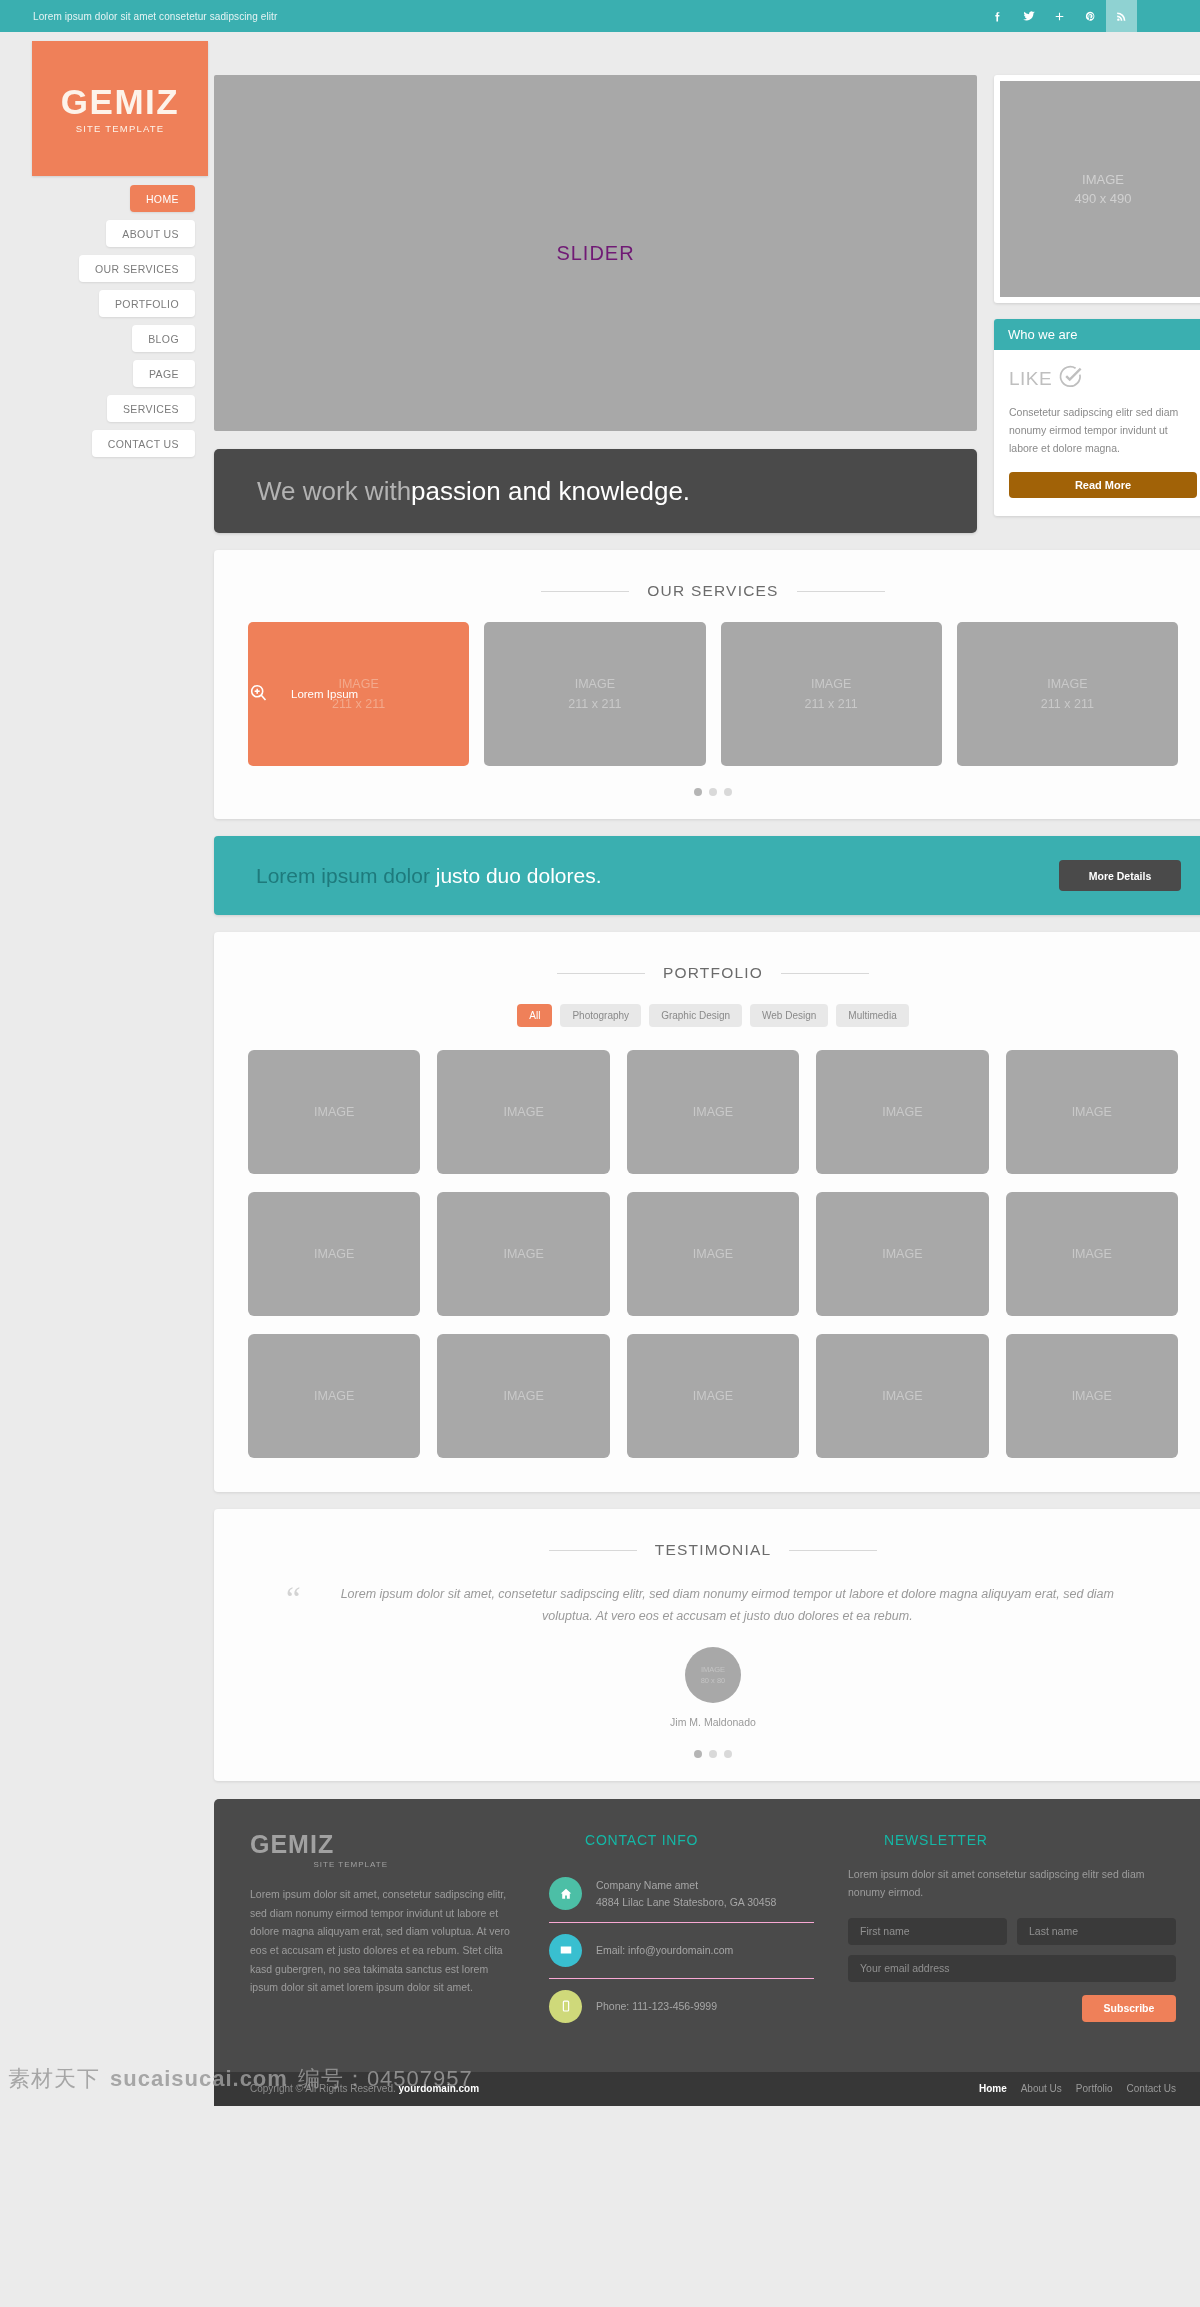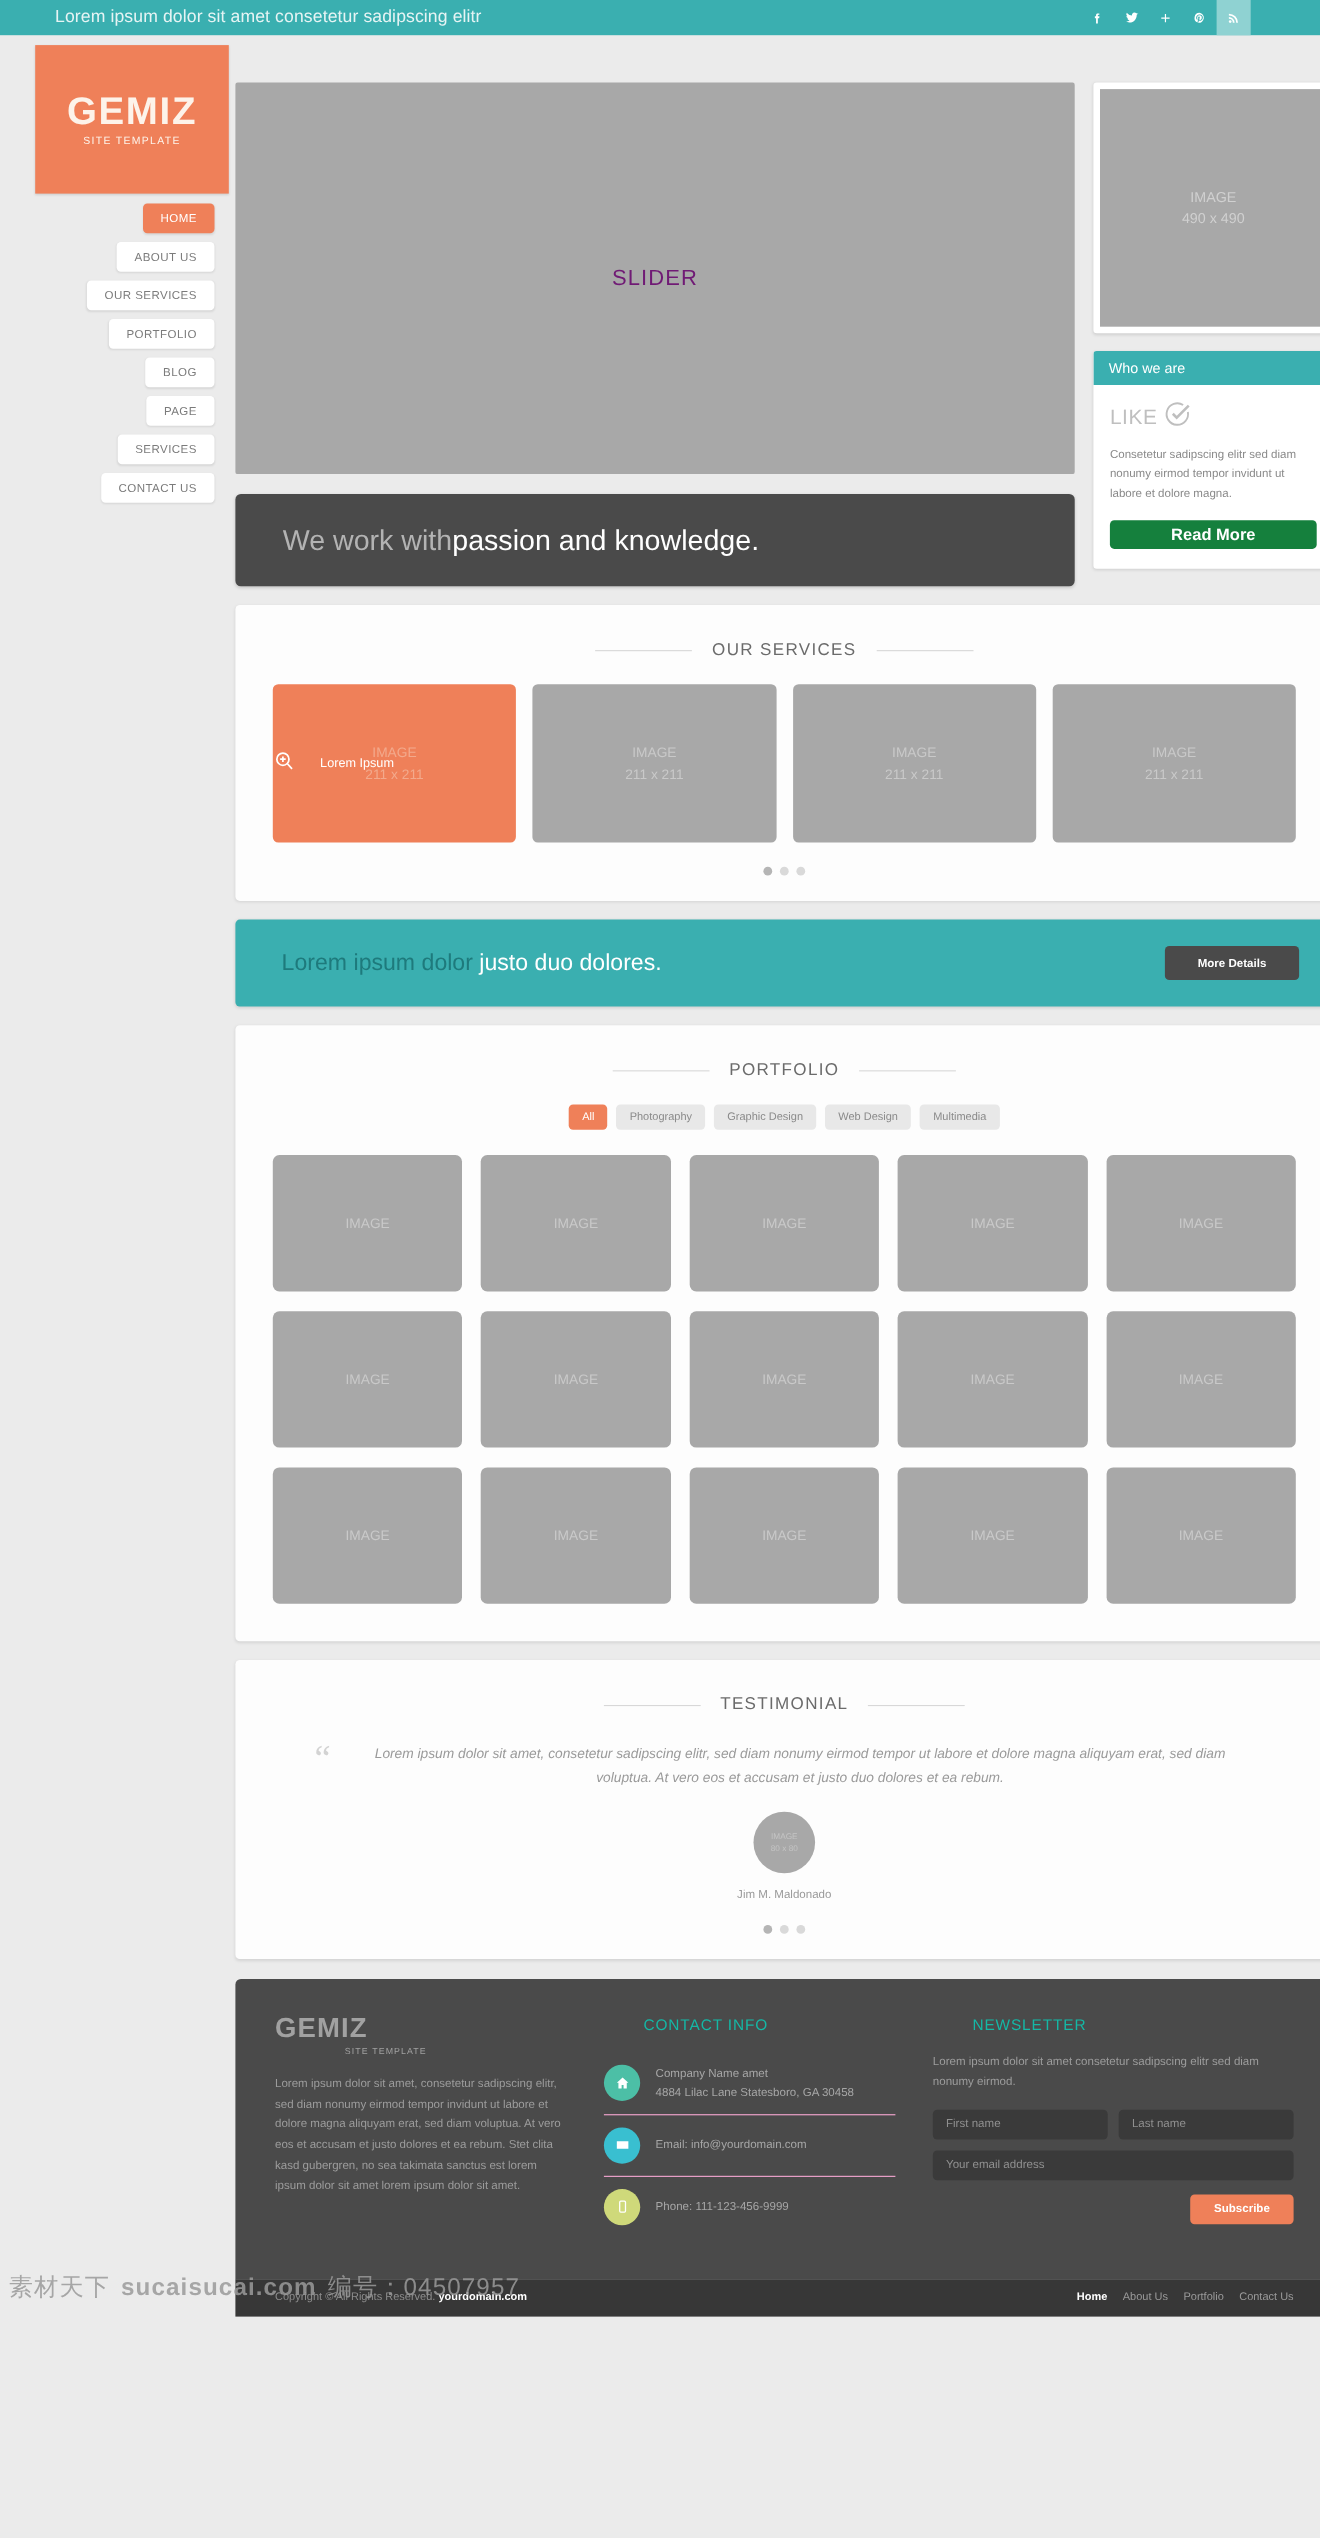--- a/index.html
+++ b/index.html
@@ -25,8 +25,8 @@
   }
   .topbar-text {
     color: #e6f4f4;
-    font-size: 16px;
-    padding-left: 50px;
+    font-size: 10px;
+    padding-left: 33px;
     letter-spacing: .1px;
     white-space: nowrap;
   }

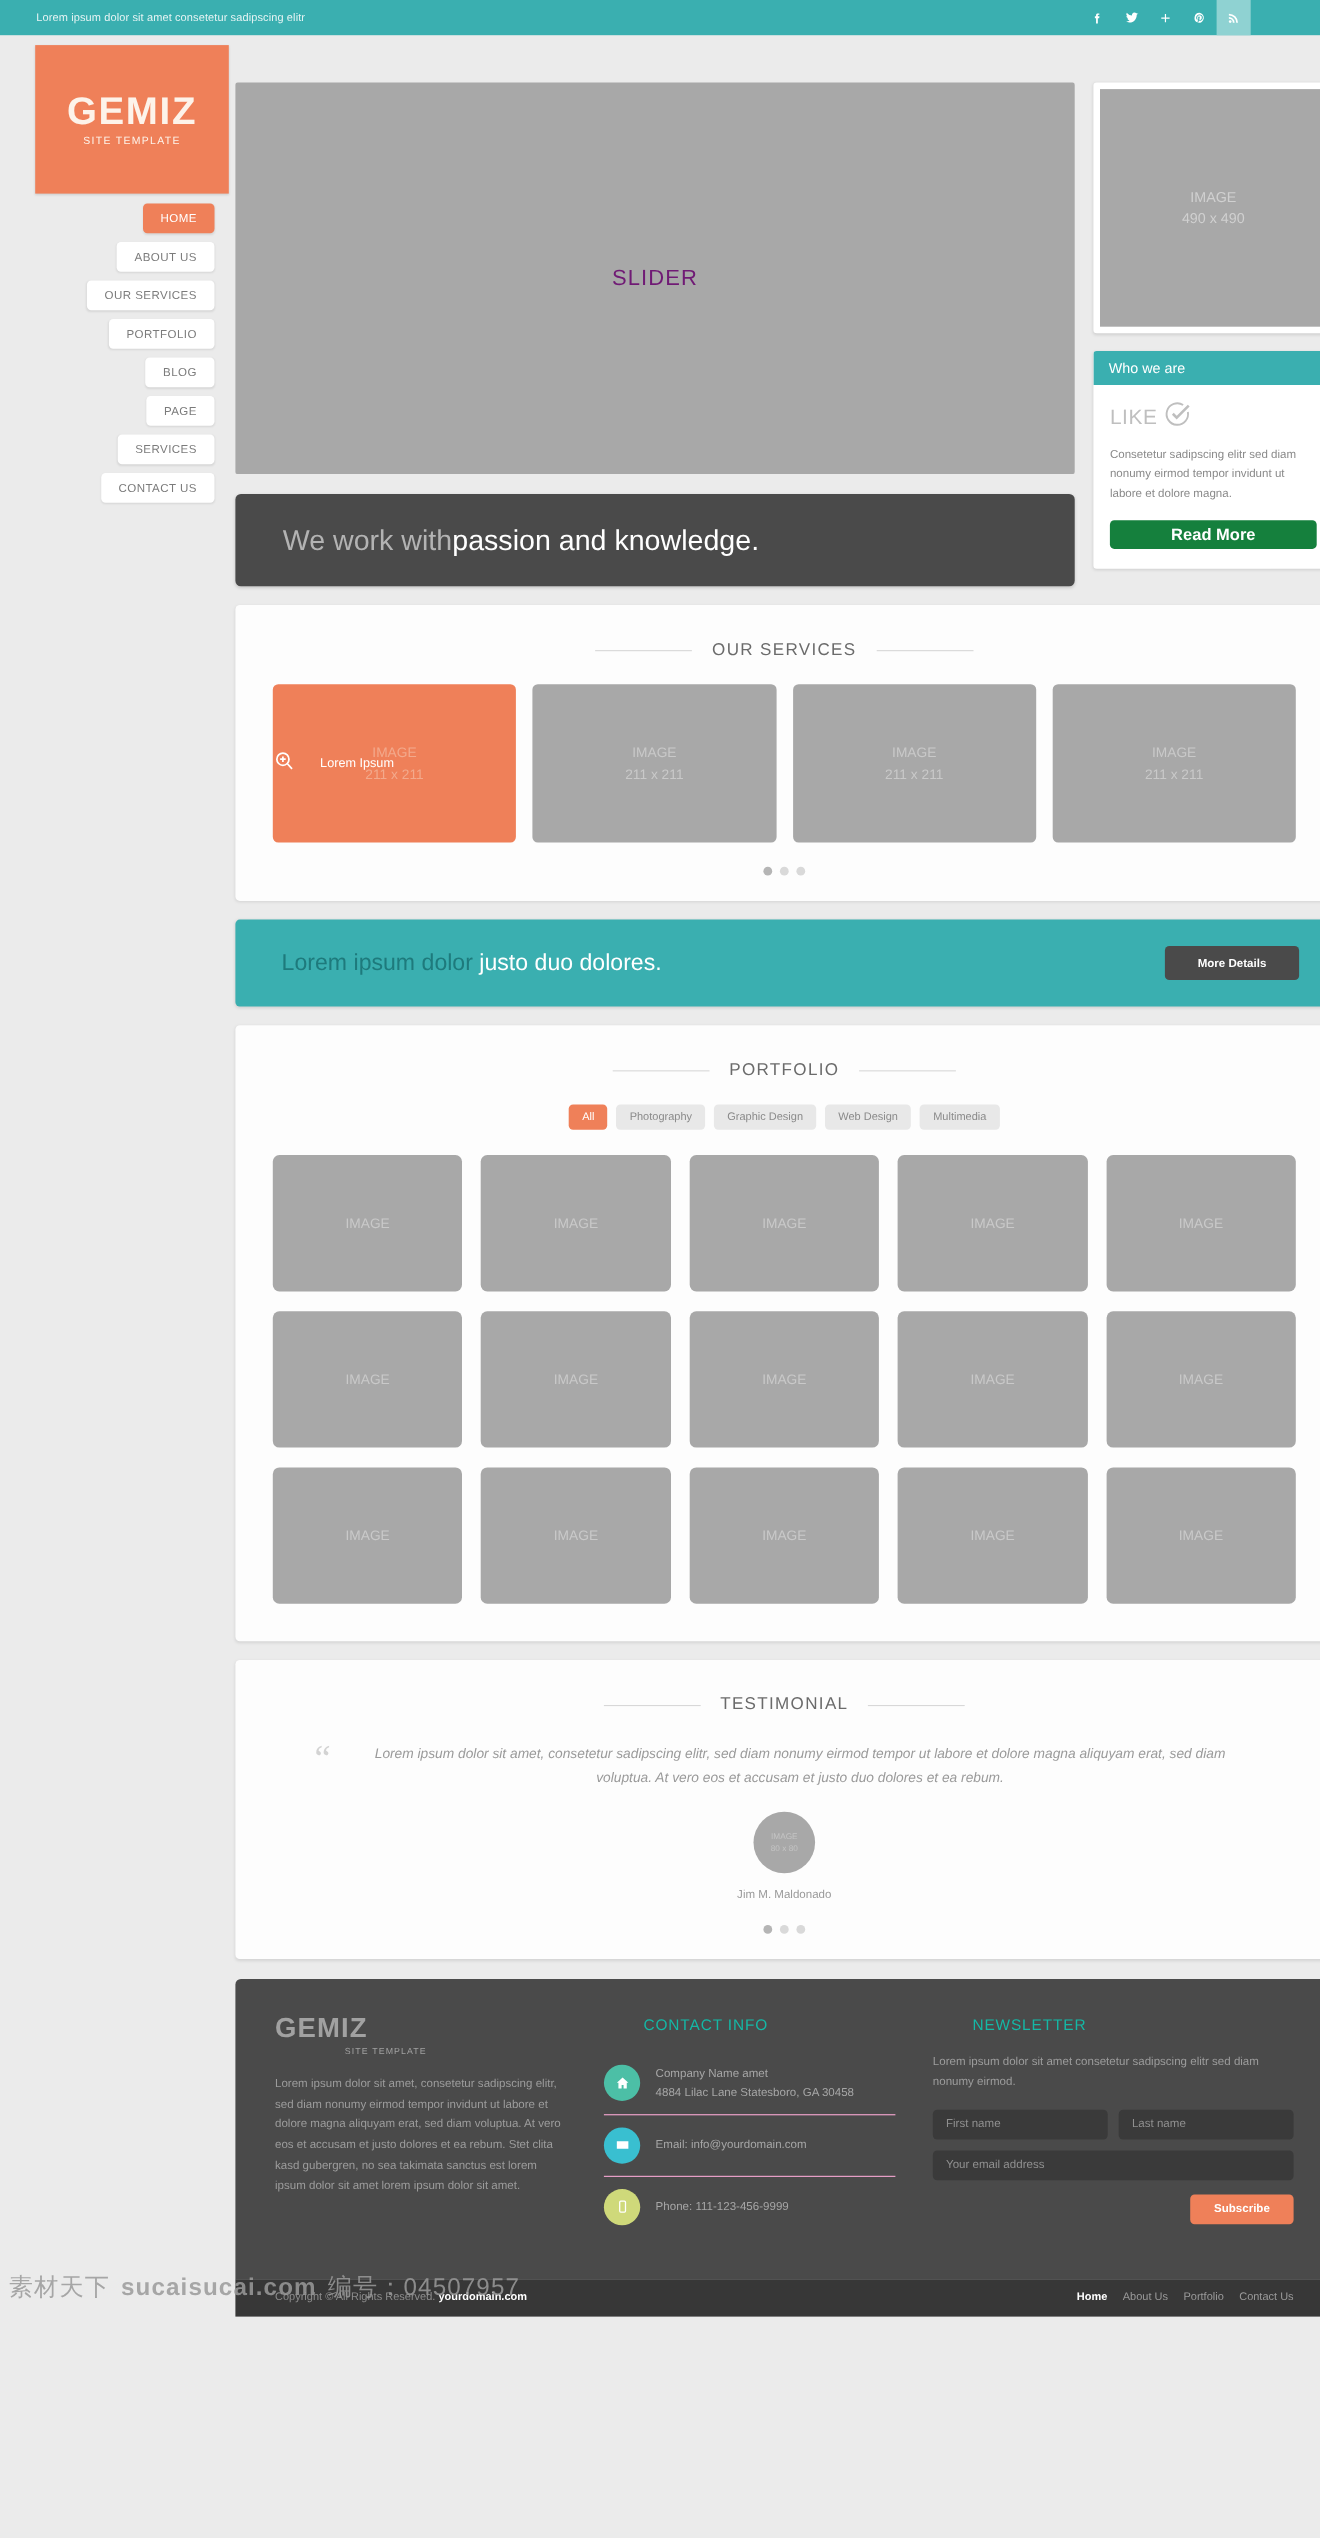--- a/index.html
+++ b/index.html
@@ -212,12 +212,12 @@
     margin-top: 15px;
     display: block;
     width: 100%;
-    background: #15803d;
+    background: #a16207;
     color: #ffffff;
     border: none;
     border-radius: 4px;
     height: 26px;
-    font-size: 15px;
+    font-size: 11px;
     font-weight: bold;
     font-family: "Liberation Sans", sans-serif;
     cursor: pointer;

